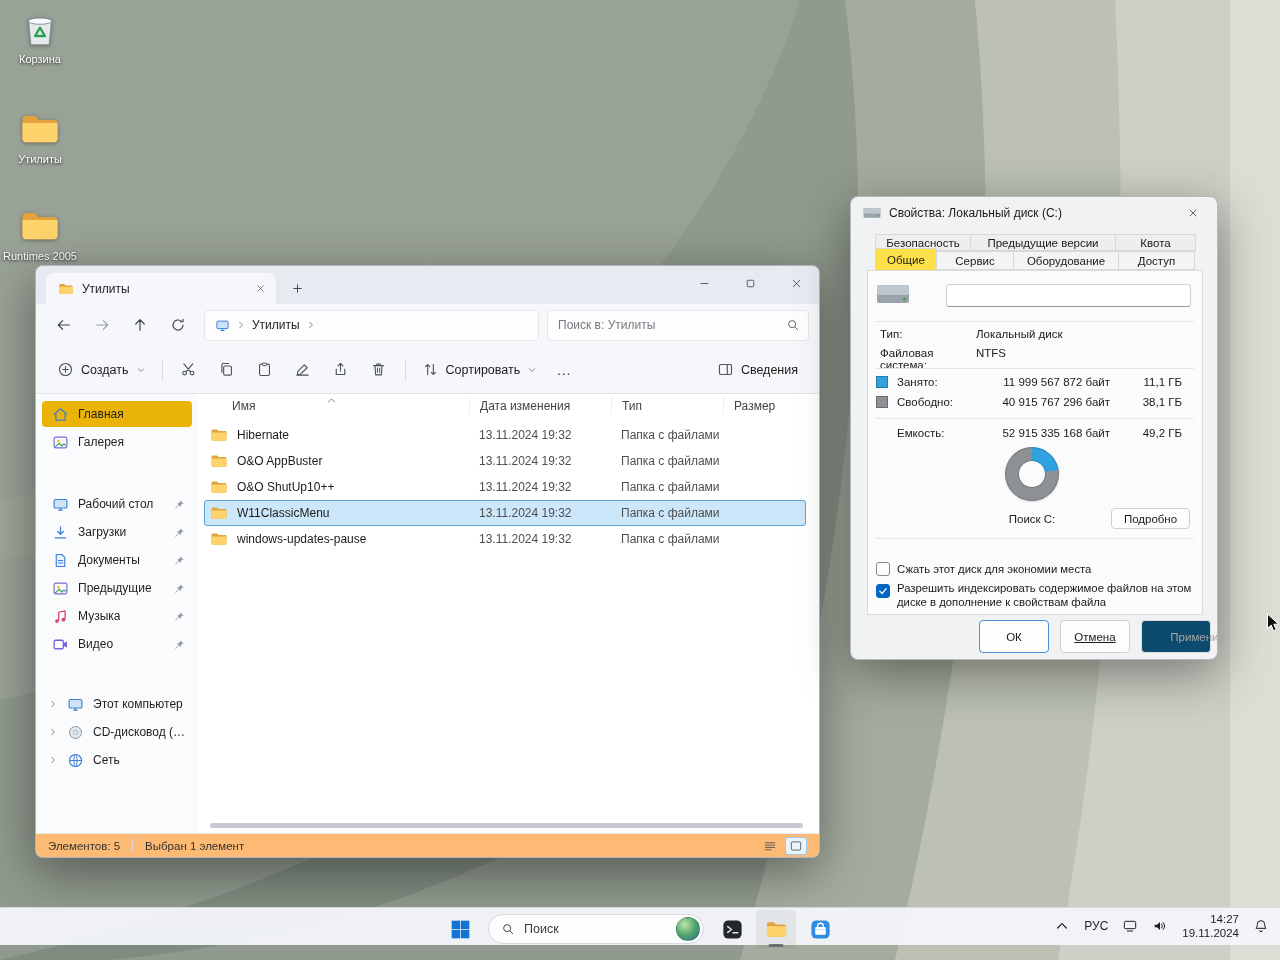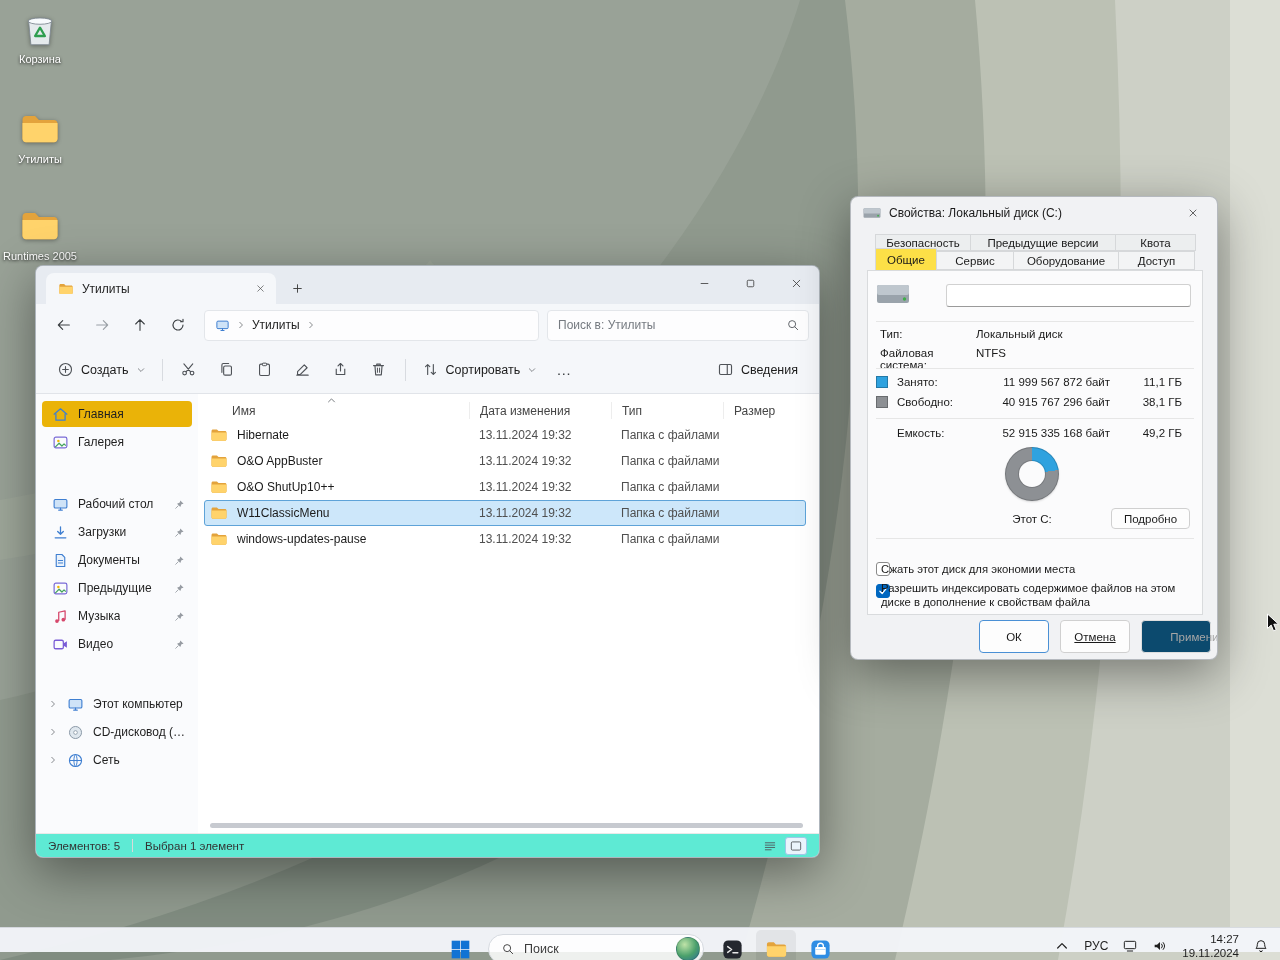--- a/index.html
+++ b/index.html
@@ -58,7 +58,7 @@
   .sb-sp1{height:32px;} .sb-sp2{height:30px;}
   .listarea{flex:1;position:relative;padding:0 6px;background:#fff;}
   .caret-top{position:absolute;left:128px;top:1px;width:11px;height:11px;color:#5f6368;}
-  .cols{display:flex;height:22px;margin-top:3px;align-items:flex-end;font-size:12px;color:#454545;}
+  .cols{display:flex;height:22px;margin-top:3px;align-items:flex-start;font-size:12px;color:#454545;}
   .colh{height:17px;display:flex;align-items:center;border-right:1px solid #ededed;padding-left:10px;}
   .colh.cname{width:266px;padding-left:28px;}
   .colh.cdate{width:142px;} .colh.ctype{width:112px;} .colh.csize{width:80px;border-right:none;}

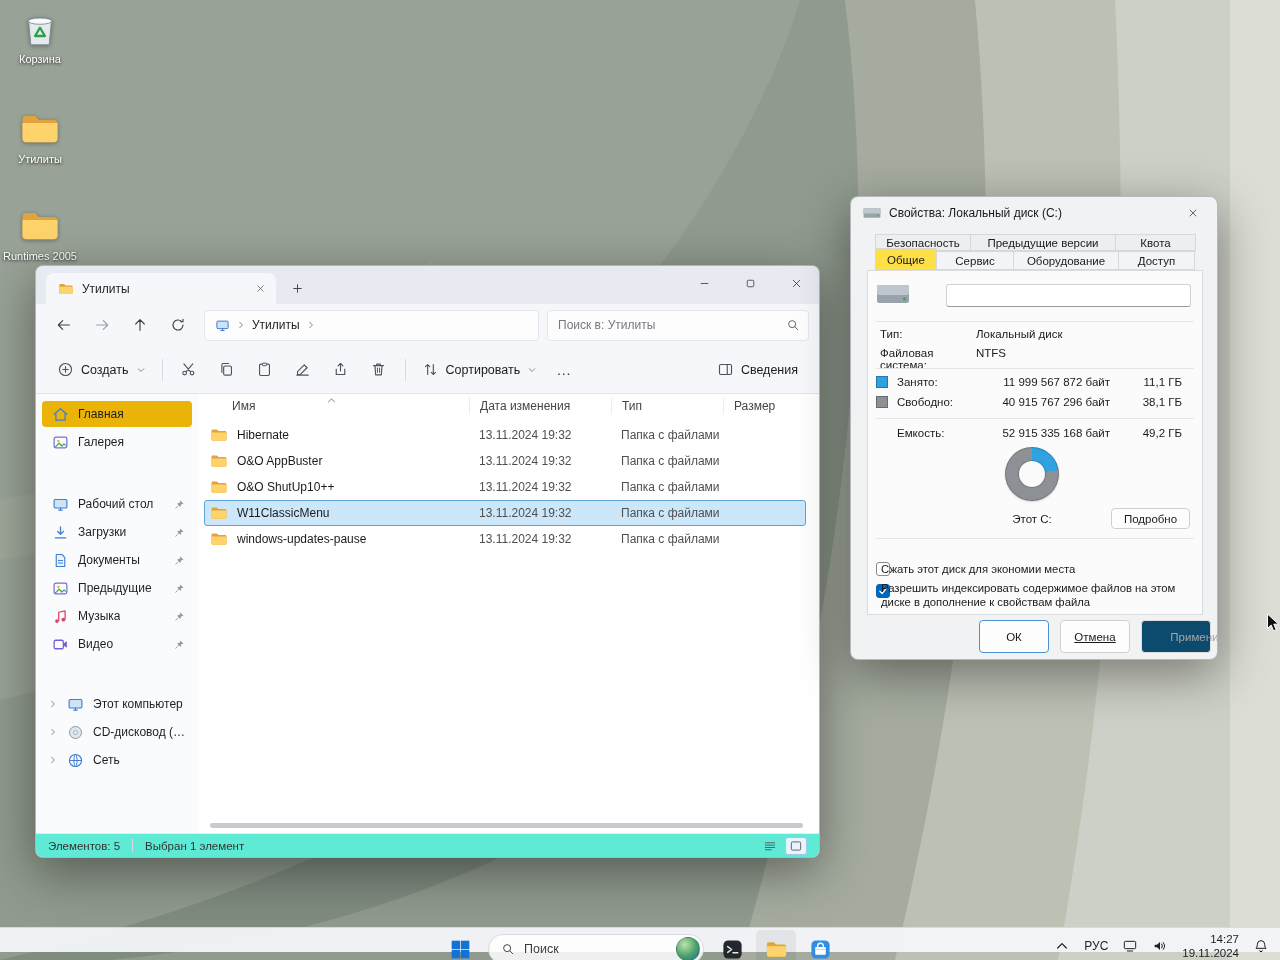--- a/index.html
+++ b/index.html
@@ -721,7 +721,7 @@
         <span class="g">49,2 ГБ</span>
       </div>
       <div class="donut" style="--used: 22.6%;"></div>
-      <div class="dcap">Этот C:</div>
+      <div class="dcap">Поиск C:</div>
       <div class="btn detail">Подробно</div>
       <div class="ph" style="top:267px"></div>
       <div class="cb" style="top:291px"></div>

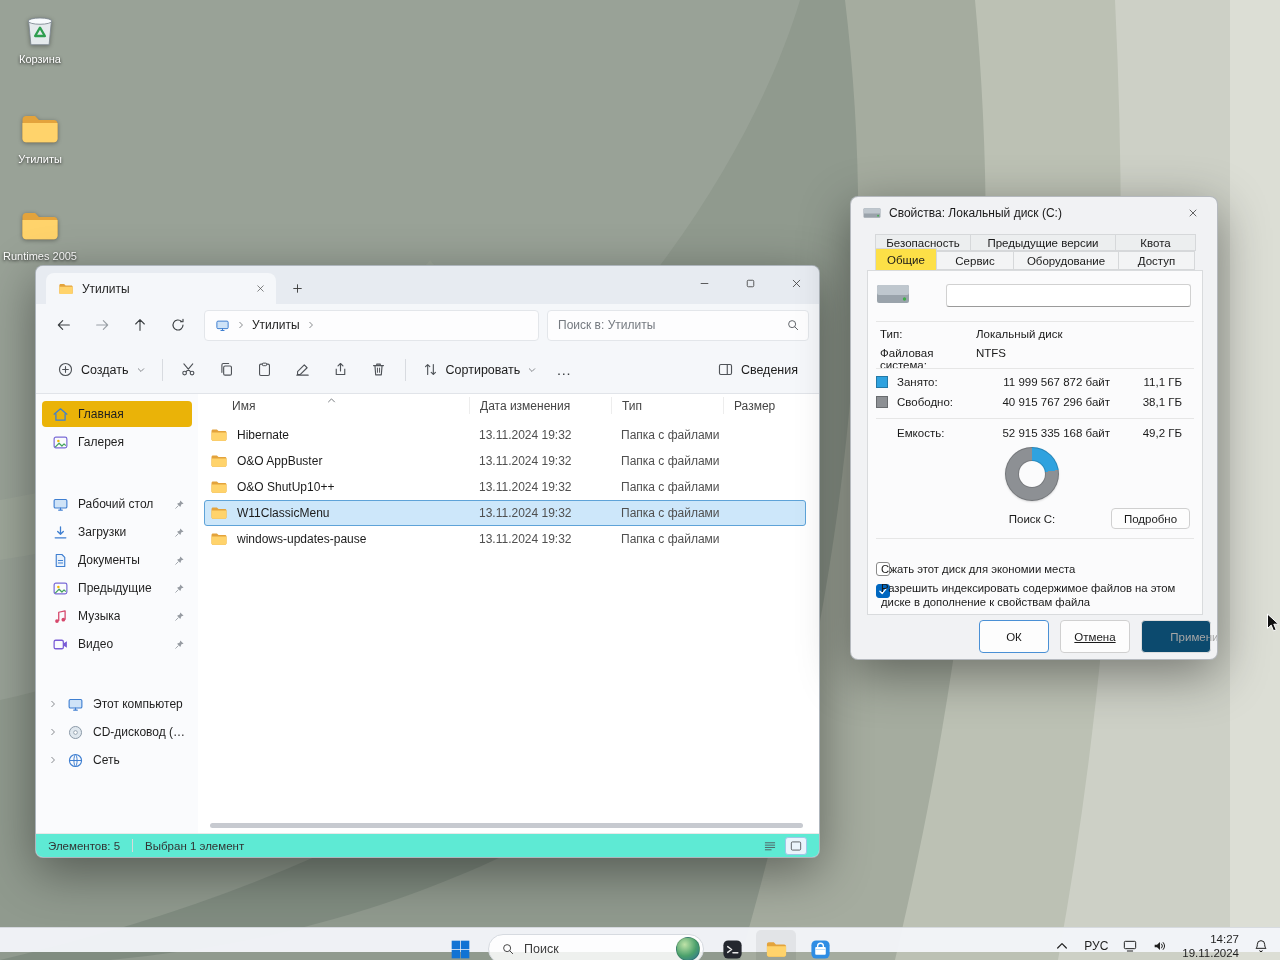--- a/index.html
+++ b/index.html
@@ -109,7 +109,7 @@
   .cb{position:absolute;width:14px;height:14px;border:1px solid #8a8a8a;border-radius:3px;background:#fff;left:8px;}
   .cb.on{background:#0067c0;border-color:#0067c0;display:flex;align-items:center;justify-content:center;}
   .cb svg{width:10px;height:10px;}
-  .cbl{position:absolute;left:13px;font-size:11.3px;color:#1a1a1a;line-height:13.5px;}
+  .cbl{position:absolute;left:29px;font-size:11.3px;color:#1a1a1a;line-height:13.5px;}
   .dlg-btn{position:absolute;width:70px;height:33px;top:423px;}
   .dlg-btn.ok{left:128px;border-color:#4a90d5;}
   .dlg-btn.cancel{left:209px;text-decoration:underline;}

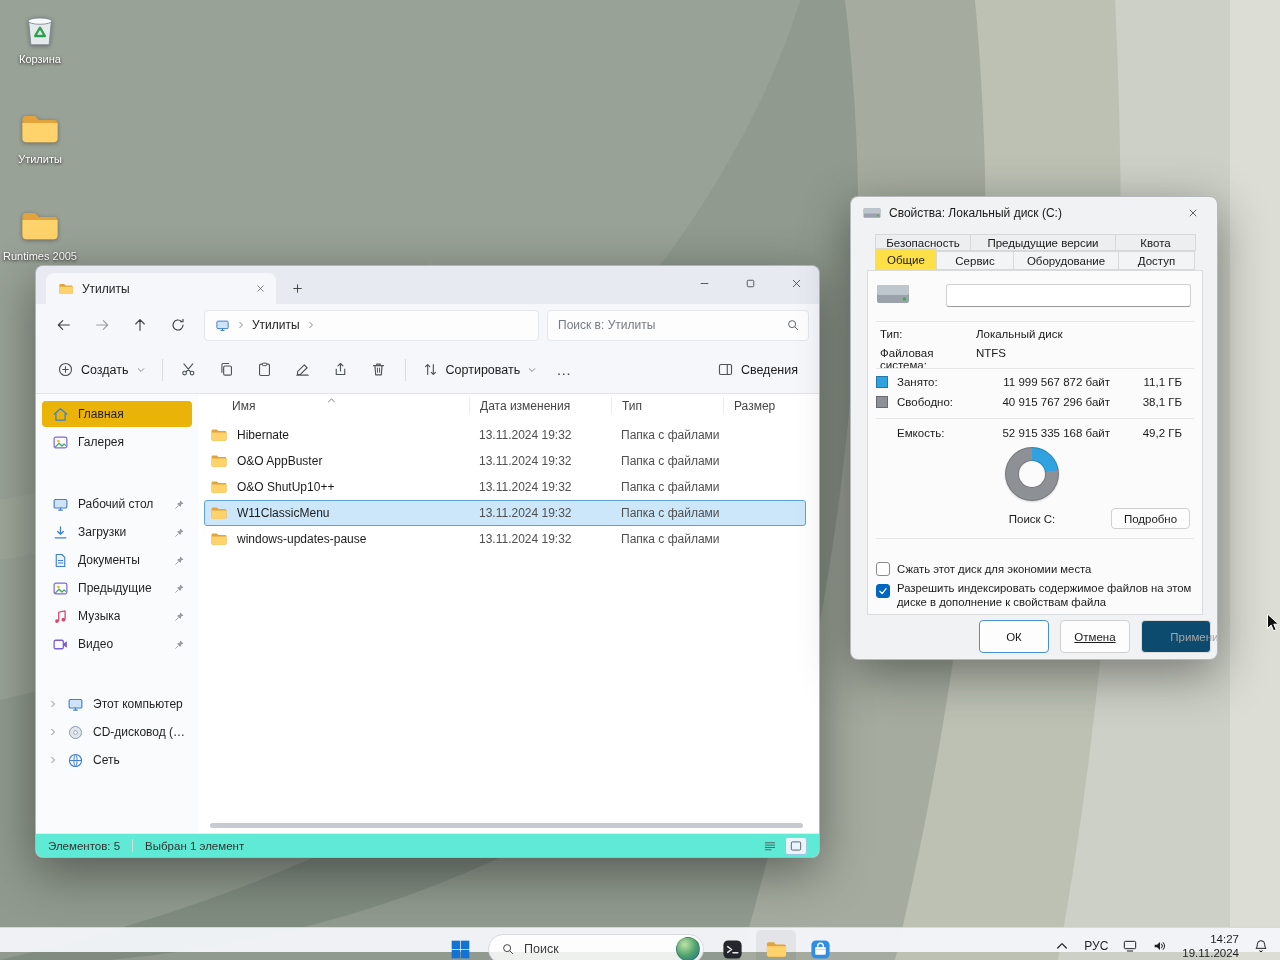--- a/index.html
+++ b/index.html
@@ -70,7 +70,7 @@
   .fc-date{width:142px;color:#4f4f4f;padding-left:10px;}
   .fc-type{width:112px;color:#4f4f4f;padding-left:10px;}
   .hscroll{position:absolute;left:12px;right:16px;bottom:5px;height:5px;border-radius:3px;background:#c7cad0;}
-  .statusbar{height:24px;background:#5eead4;border-top:1px solid #e9e9e9;display:flex;align-items:center;padding:0 12px;font-size:11.5px;color:#333;gap:12px;}
+  .statusbar{height:24px;background:#fdba74;border-top:1px solid #e9e9e9;display:flex;align-items:center;padding:0 12px;font-size:11.5px;color:#333;gap:12px;}
   .sdiv{width:1px;height:13px;background:#d9d9d9;}
   .vbtn{width:22px;height:18px;display:flex;align-items:center;justify-content:center;color:#4f5358;border-radius:3px;}
   .vbtn svg{width:14px;height:14px;}

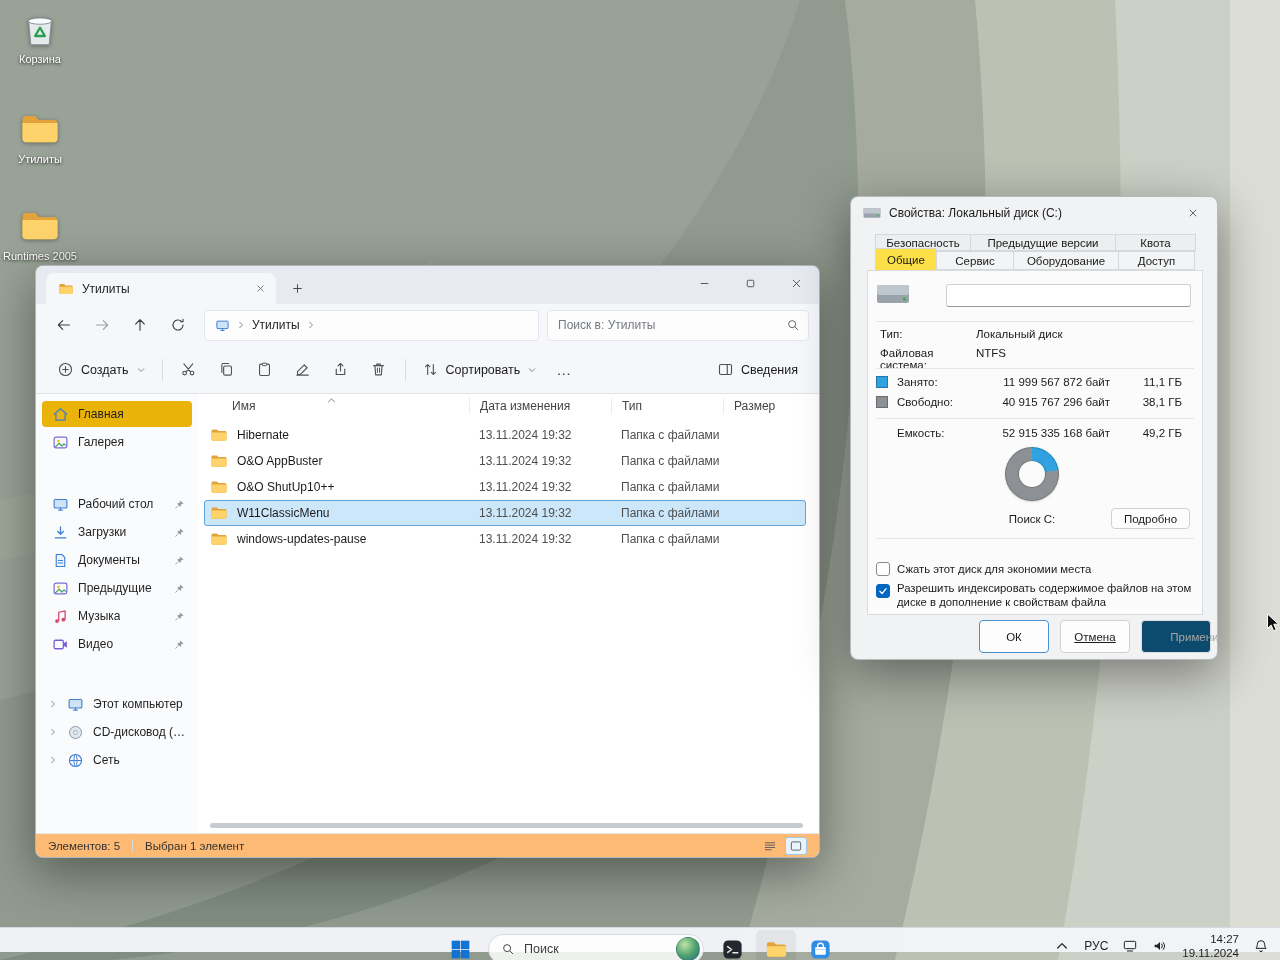--- a/index.html
+++ b/index.html
@@ -116,7 +116,7 @@
   .dlg-btn.apply{left:290px;color:#a6a6a6;background:#0c4a6e;border-color:#dedede;padding-left:48px;}
 
   
-  .taskbar{position:absolute;left:0;bottom:8px;width:1280px;height:25px;background:rgba(242,245,249,.96);border-top:1px solid rgba(110,120,130,.2);}
+  .taskbar{position:absolute;left:0;bottom:15px;width:1280px;height:38px;background:rgba(242,245,249,.96);border-top:1px solid rgba(110,120,130,.2);}
   .tb-center{position:absolute;left:50%;top:1px;transform:translateX(-50%);height:40px;display:flex;align-items:center;gap:4px;}
   .tb-btn{width:40px;height:38px;border-radius:5px;display:flex;align-items:center;justify-content:center;position:relative;}
   .tb-btn svg{width:23px;height:23px;}

